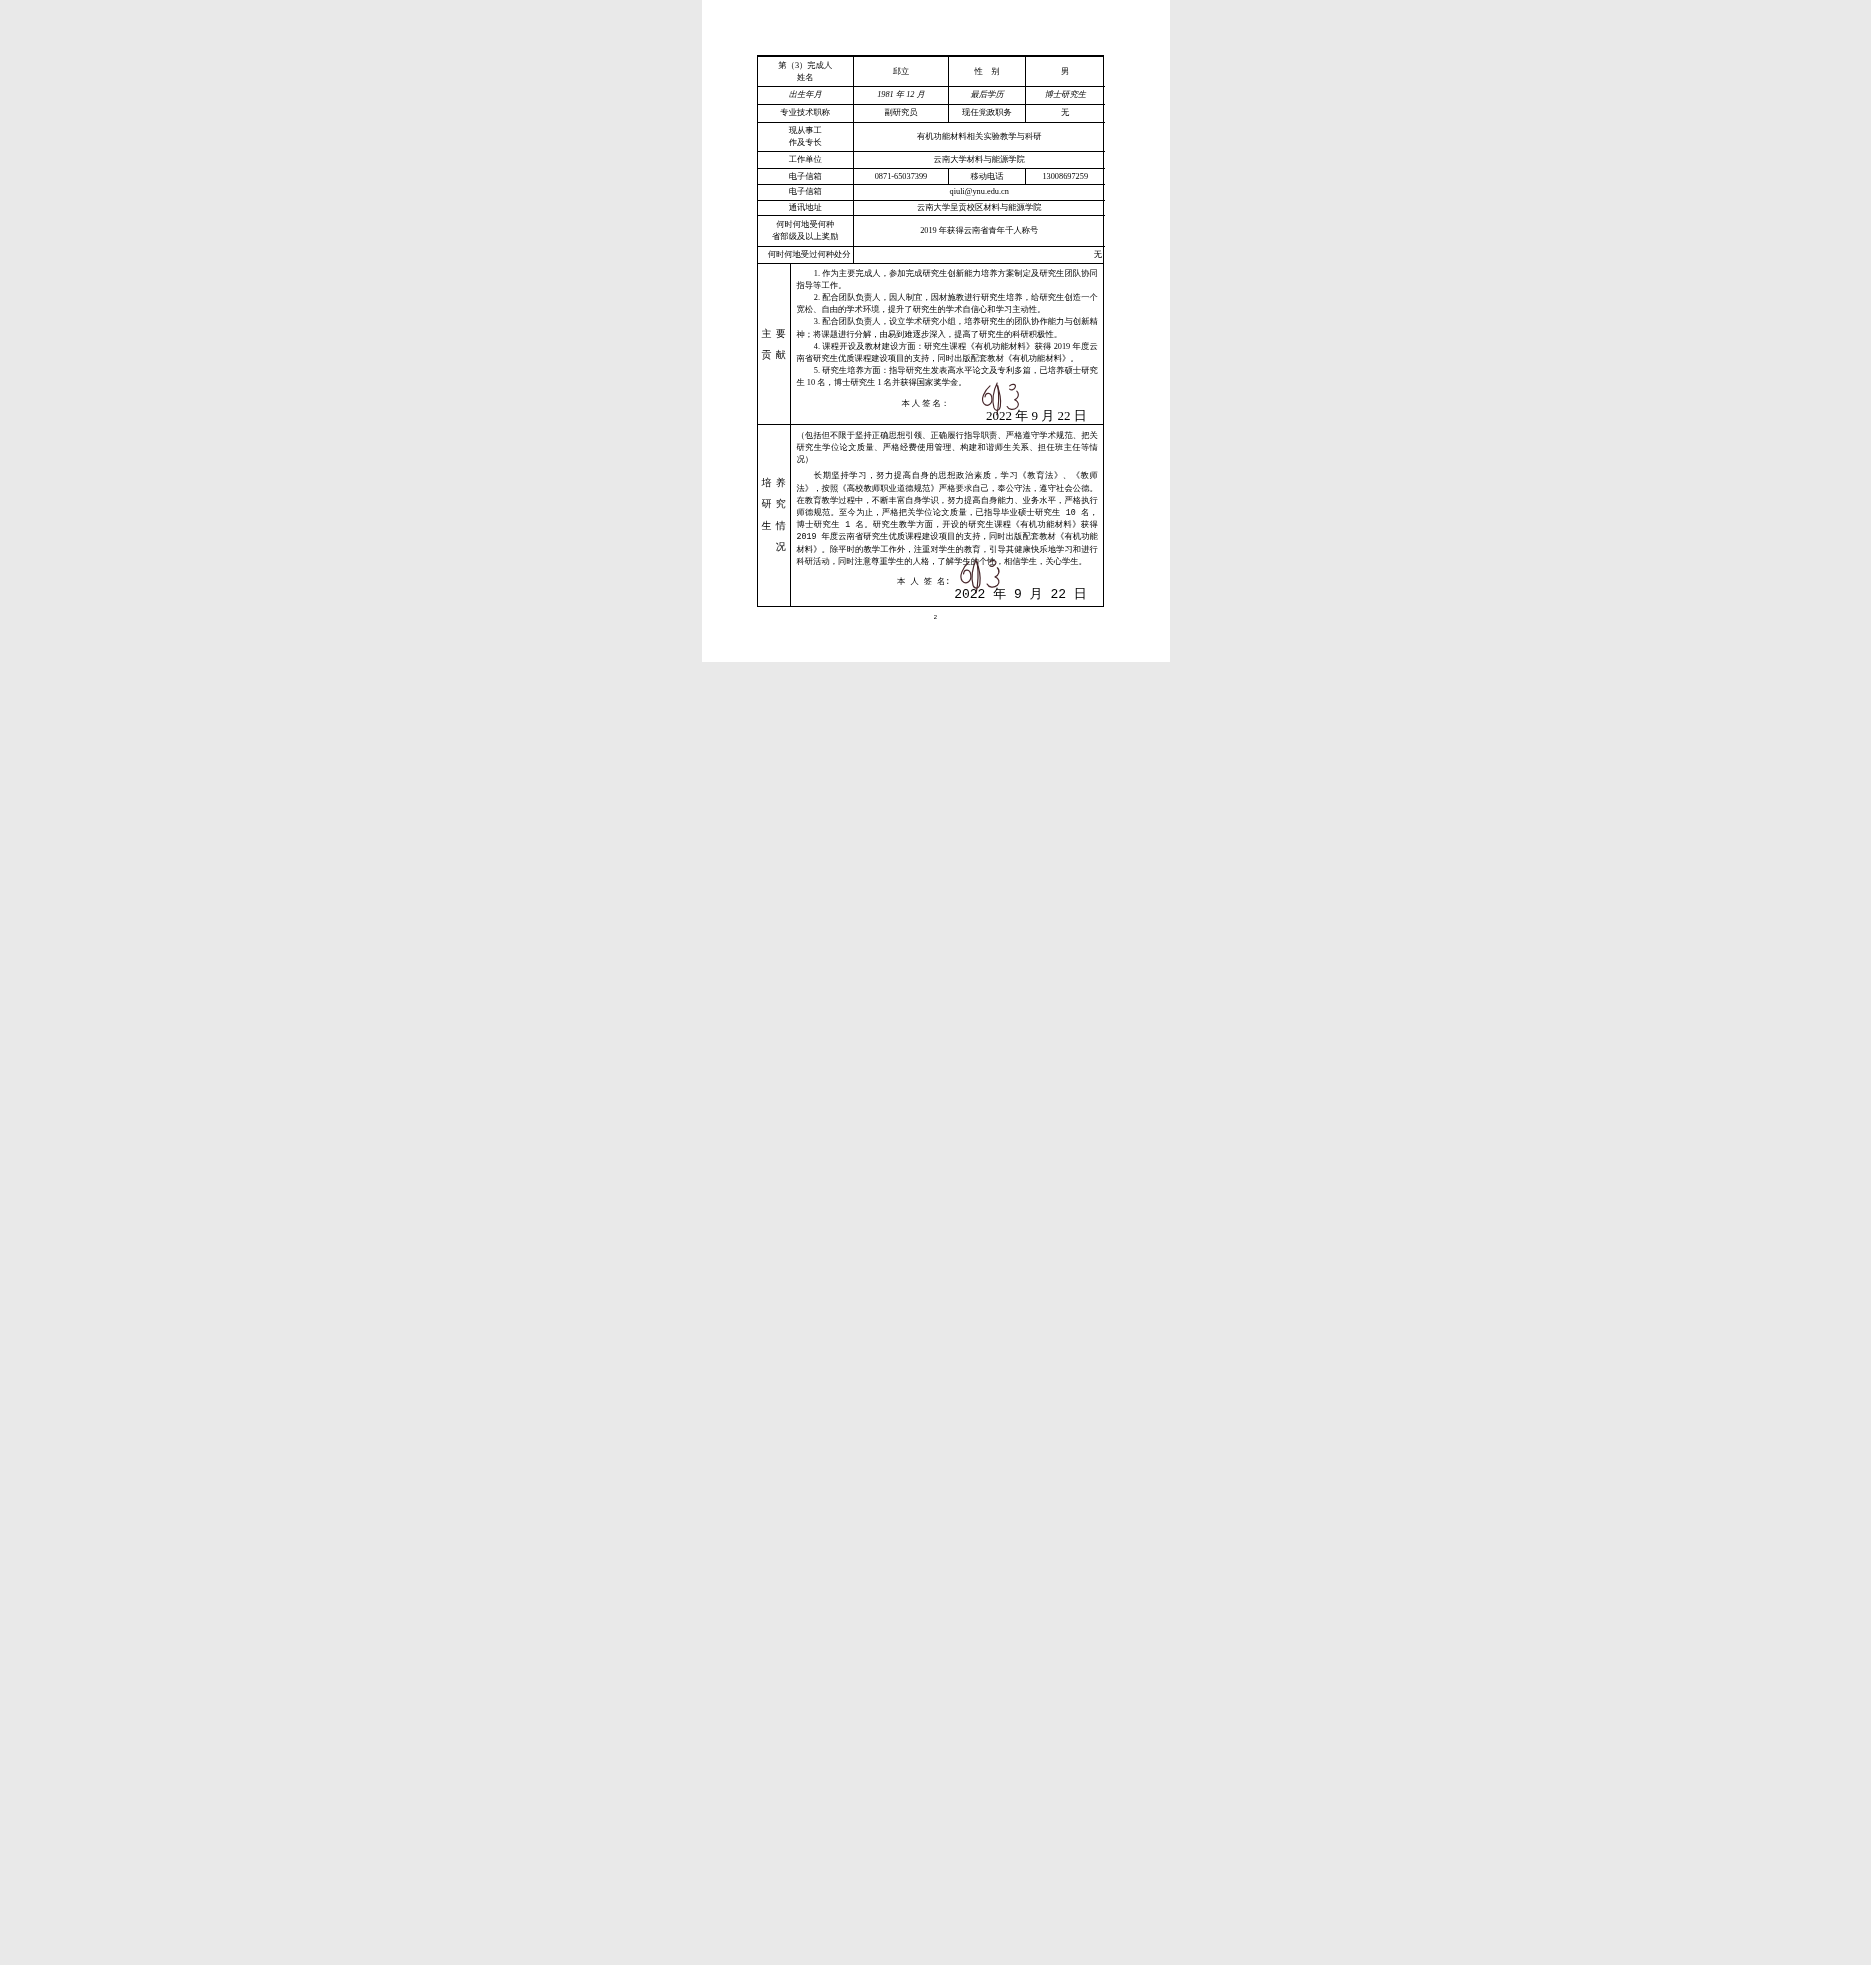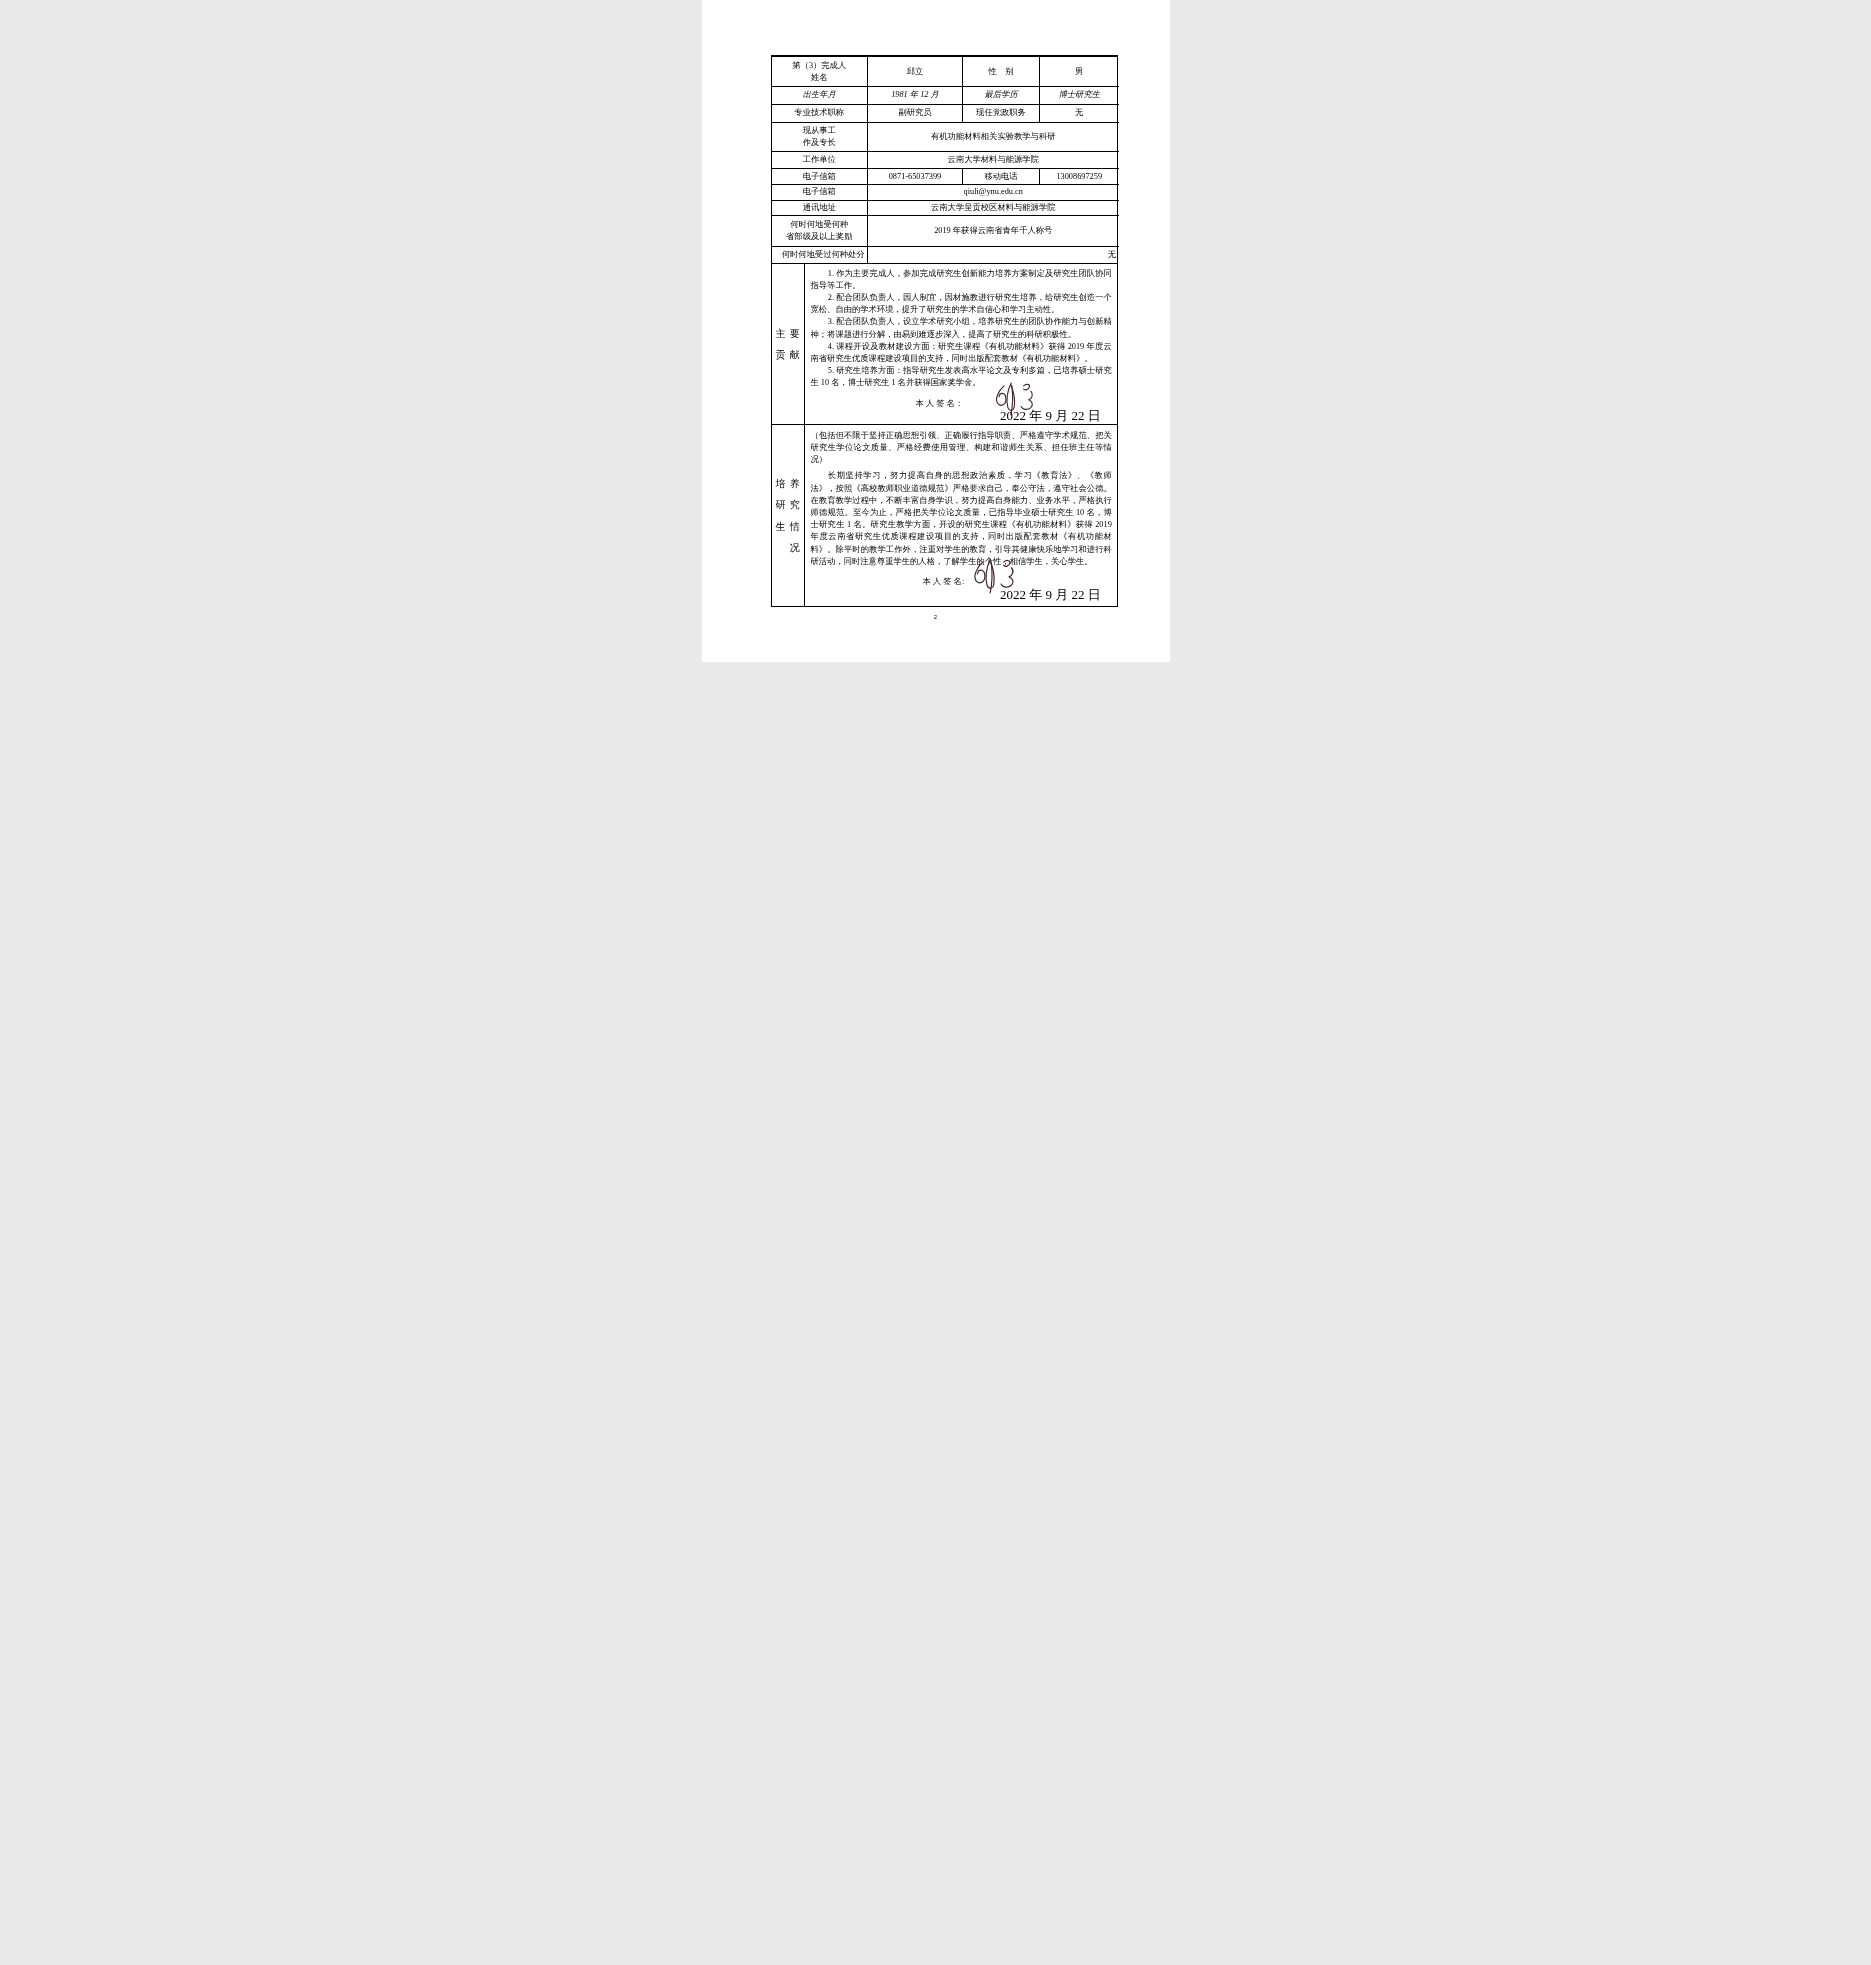--- a/index.html
+++ b/index.html
@@ -13,7 +13,7 @@
     overflow:hidden;
   }
   .tbl-wrap{
-    position:absolute;left:69px;top:55px;width:347px;
+    position:absolute;left:55px;top:55px;width:347px;
     border:0.8px solid #000;
     border-top-width:2px;
     border-bottom-width:1.6px;

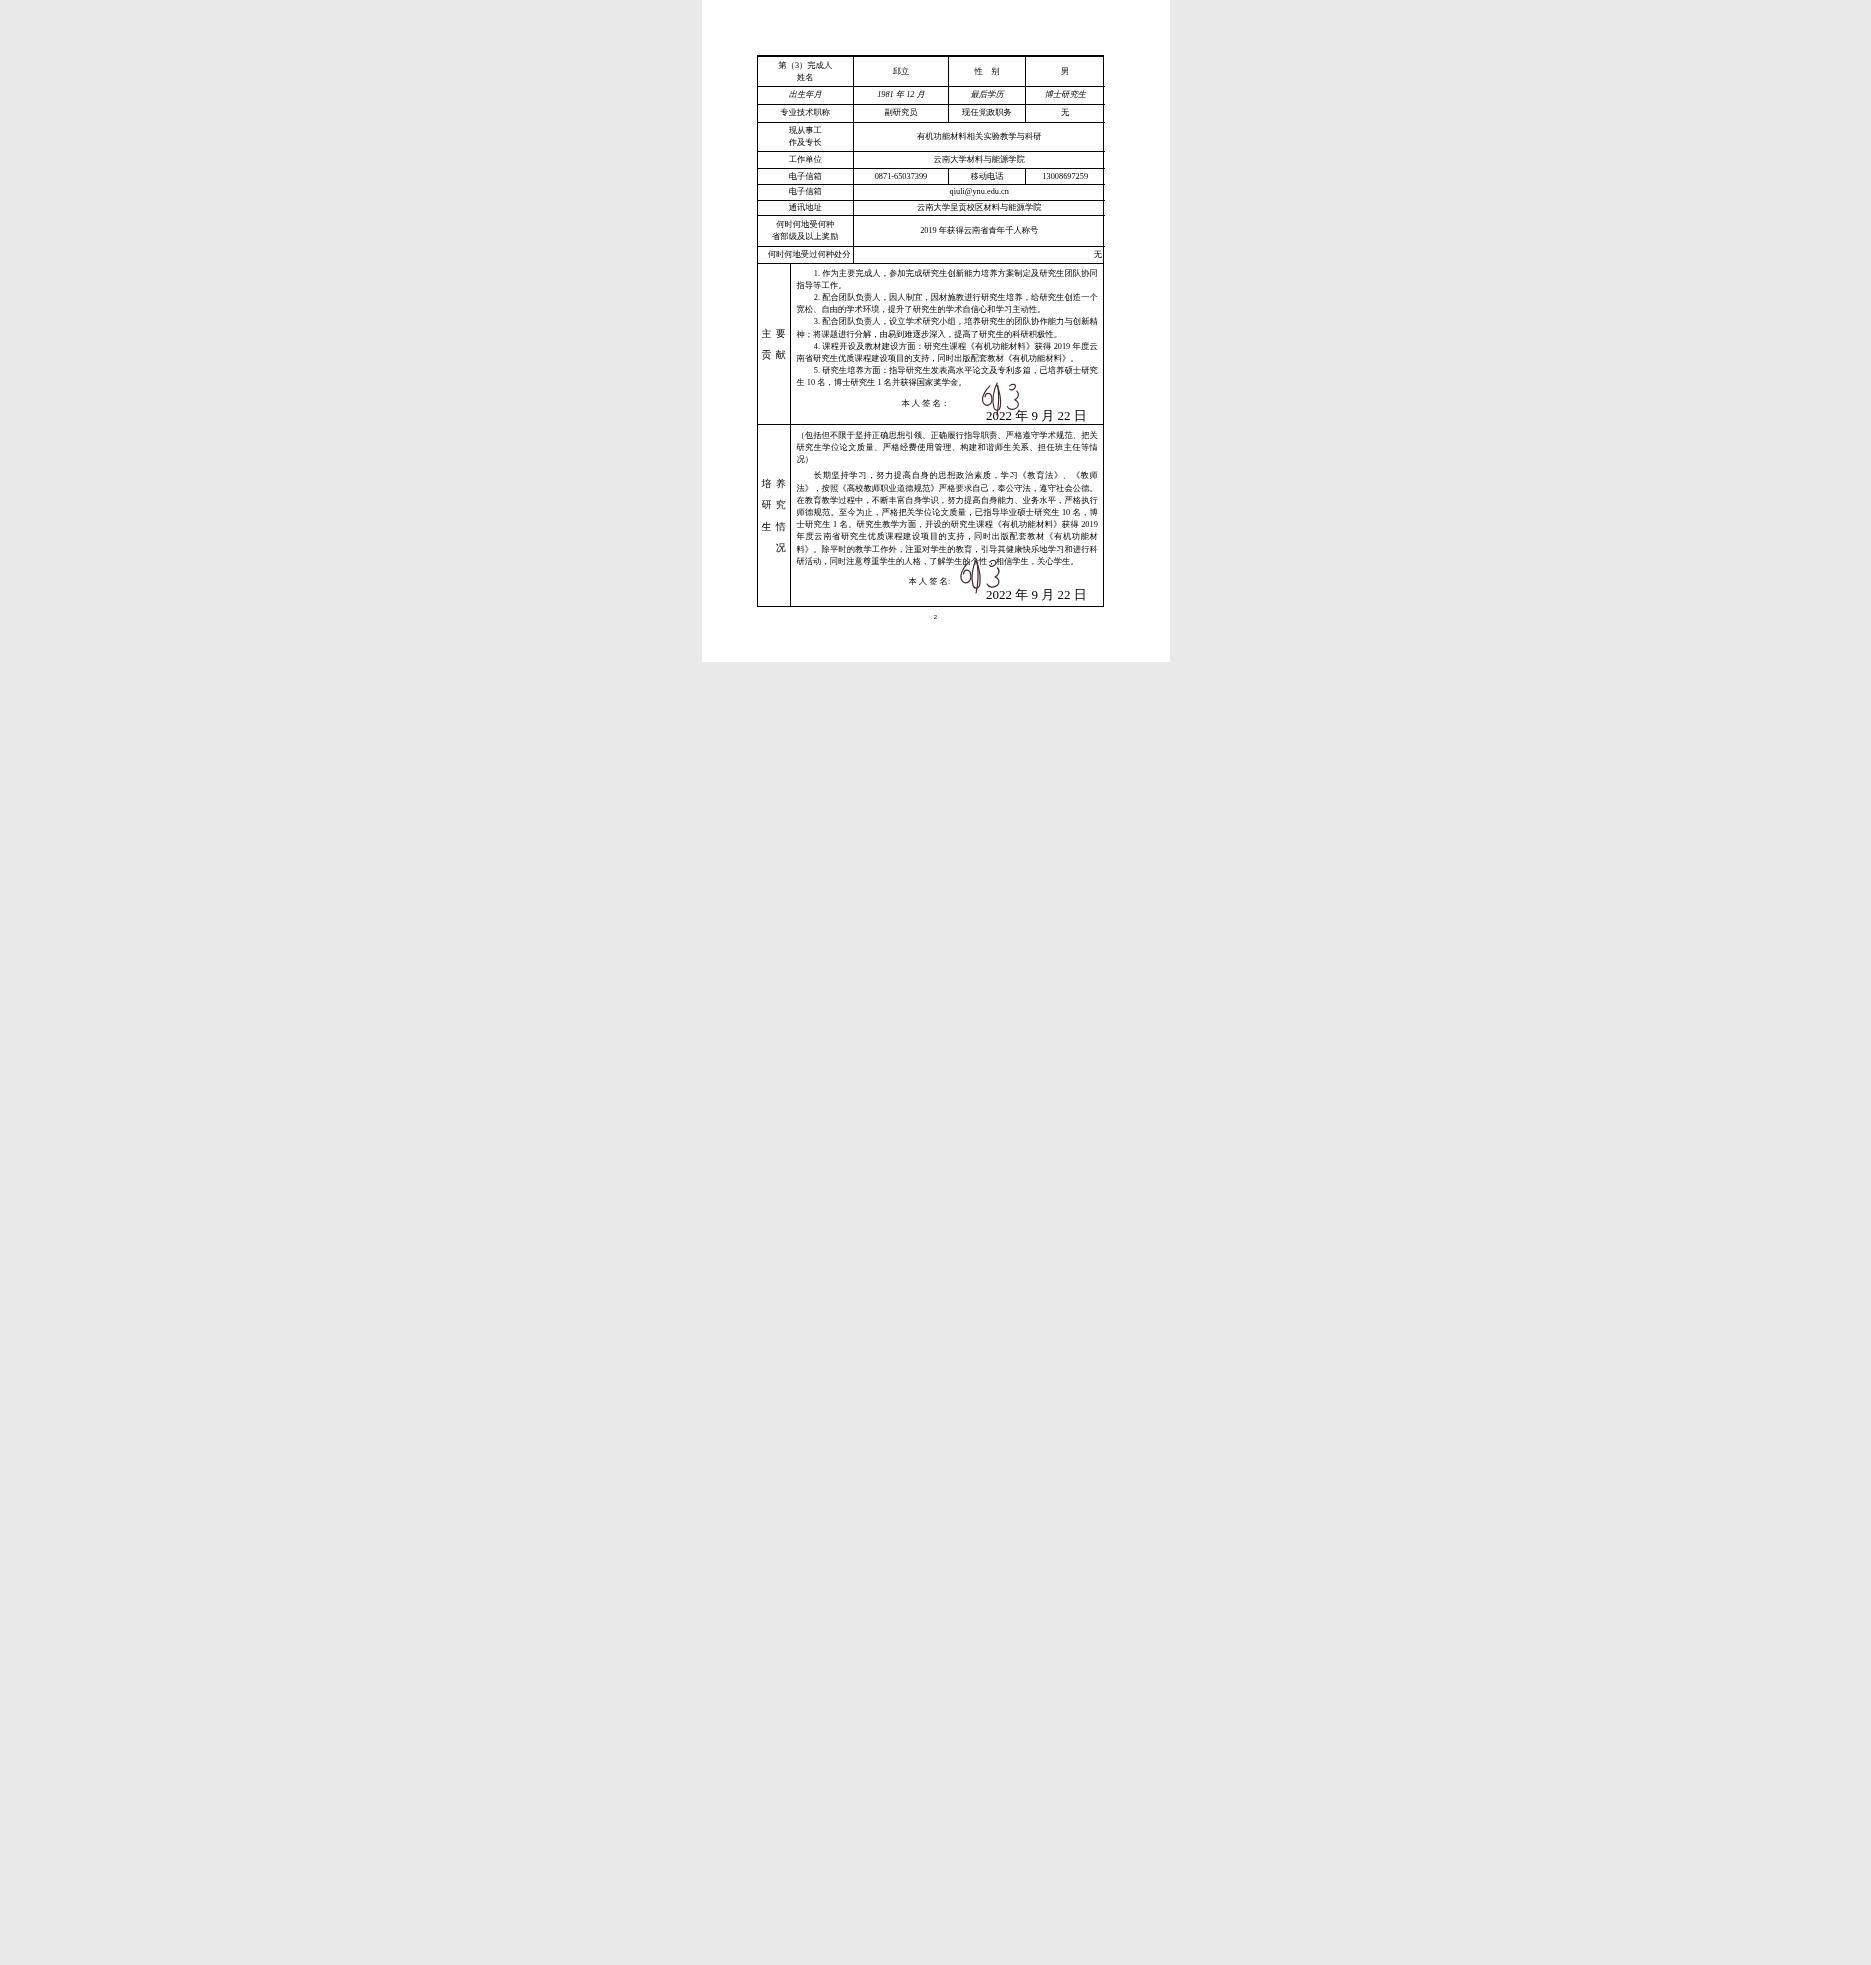--- a/index.html
+++ b/index.html
@@ -47,7 +47,7 @@
   .r9 td{height:28px;}
   .r10 td{height:14.5px;text-align:right;}
   .r11 td{height:153px;}
-  .r12 td{height:176px;}
+  .r12 td{height:176px;font-family:Liberation Mono, monospace;}
   .side{
     font-size:10px;
     line-height:2.15;

